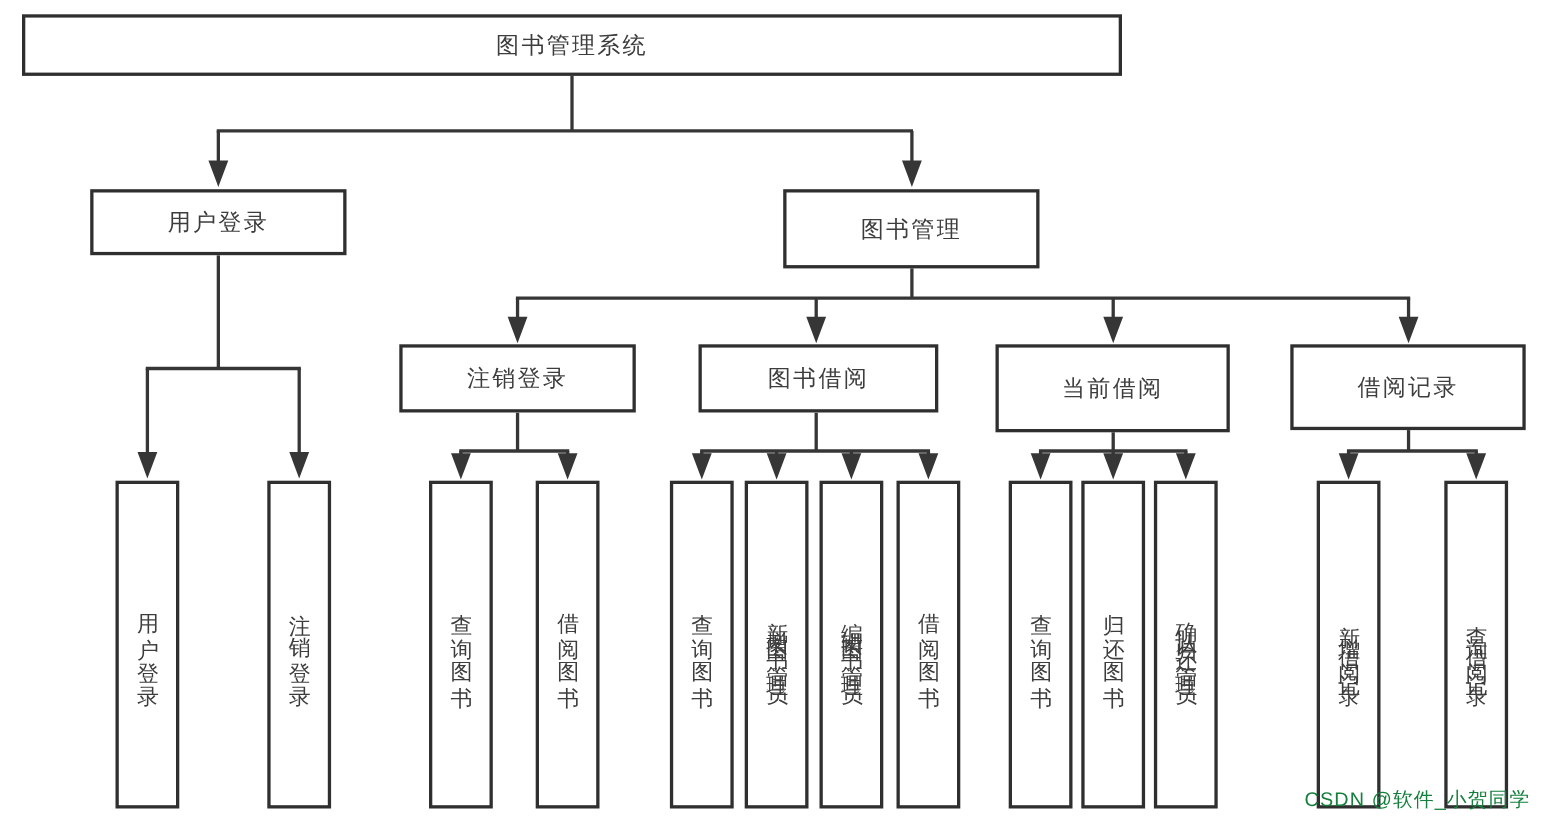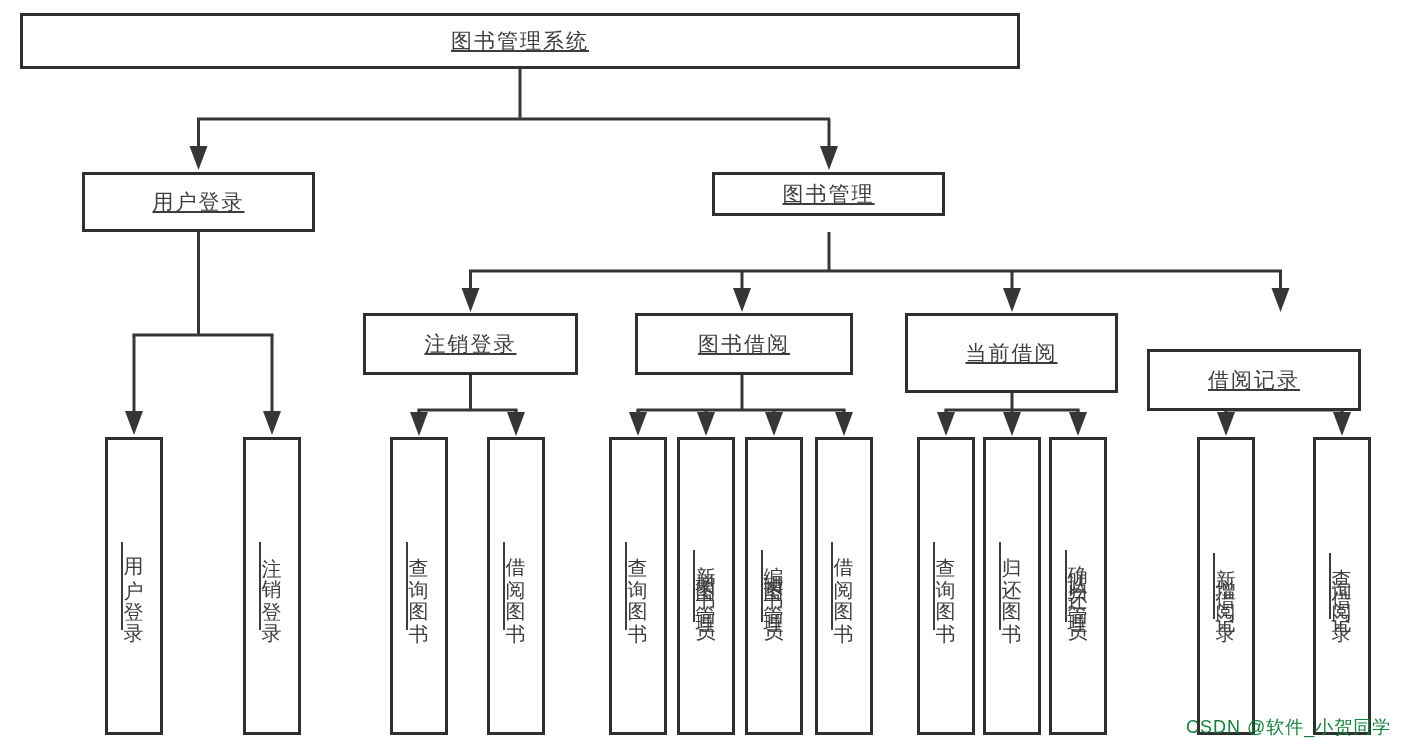--- a/index.html
+++ b/index.html
@@ -25,7 +25,6 @@
     align-items: center;
     justify-content: center;
     color: #3d3d3d;
-    text-decoration: underline;
   }
   .h-node {
     font-size: 21px;

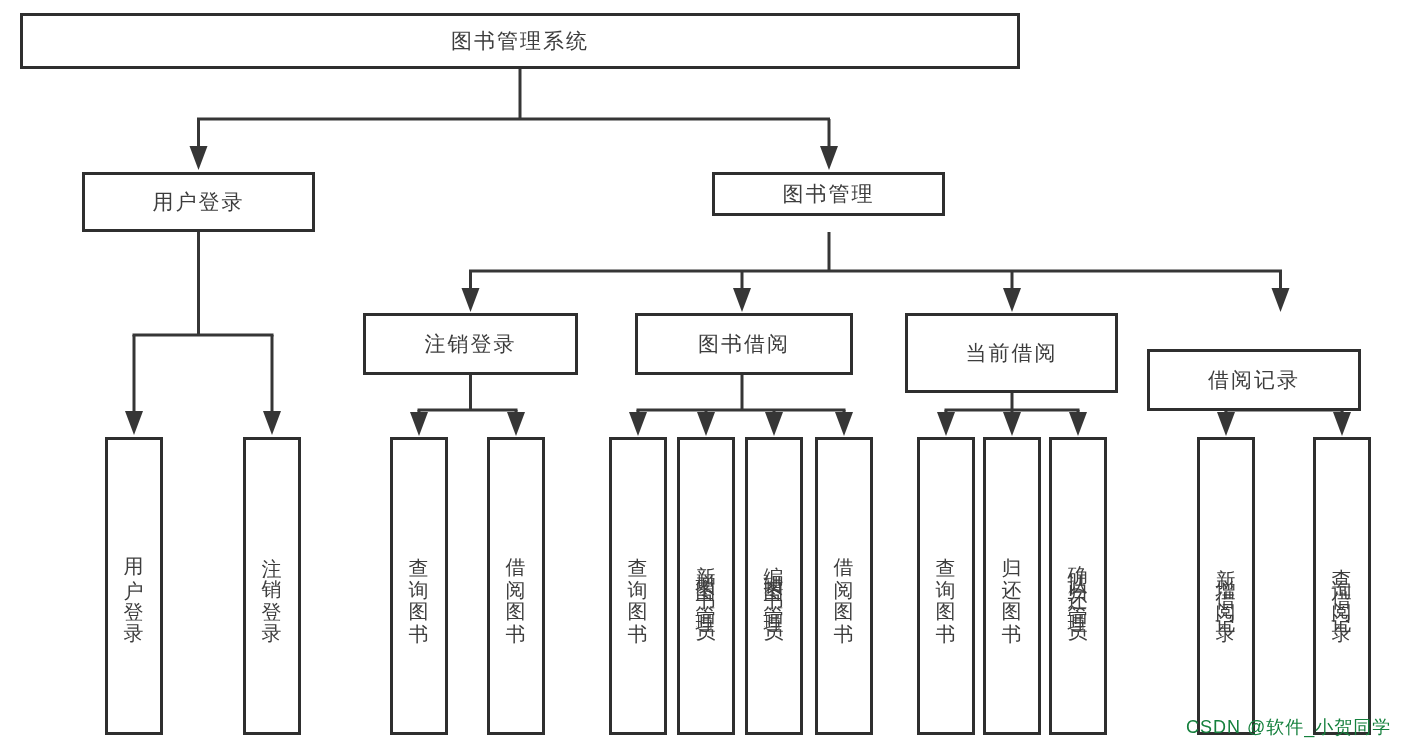--- a/index.html
+++ b/index.html
@@ -127,7 +127,7 @@
   <div class="node h-node" style="left:82px; top:172px; width:233px; height:60px;">
     <span>用户登录</span>
   </div>
-  <div class="node h-node" style="left:712px; top:172px; width:233px; height:44px;">
+  <div class="node h-node" style="left:712px; top:172px; width:233px; height:72px;">
     <span>图书管理</span>
   </div>
 

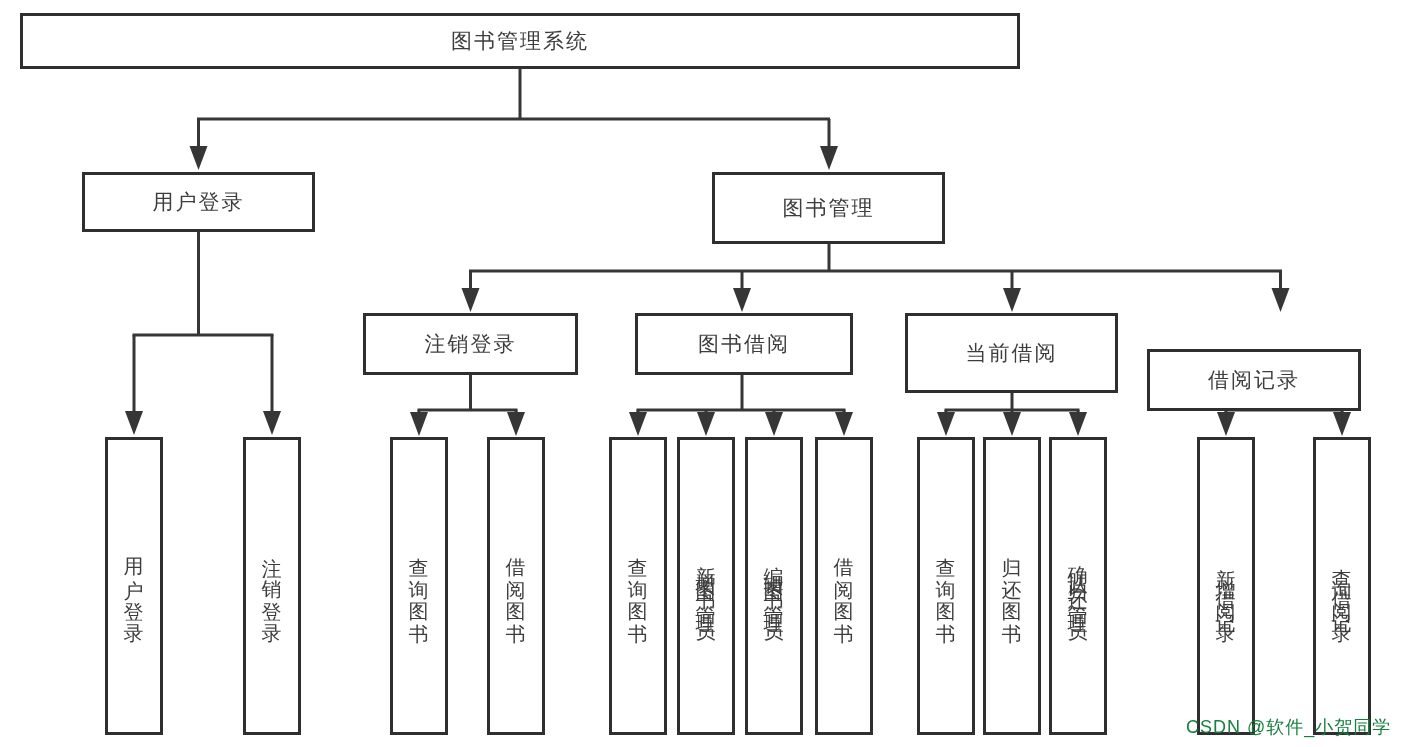--- a/index.html
+++ b/index.html
@@ -140,7 +140,7 @@
   <div class="node h-node" style="left:905px; top:313px; width:213px; height:80px;">
     <span>当前借阅</span>
   </div>
-  <div class="node h-node" style="left:1147px; top:313px; width:214px; height:62px;margin-top:36px;">
+  <div class="node h-node" style="left:1173px; top:313px; width:214px; height:78px;">
     <span>借阅记录</span>
   </div>
 

